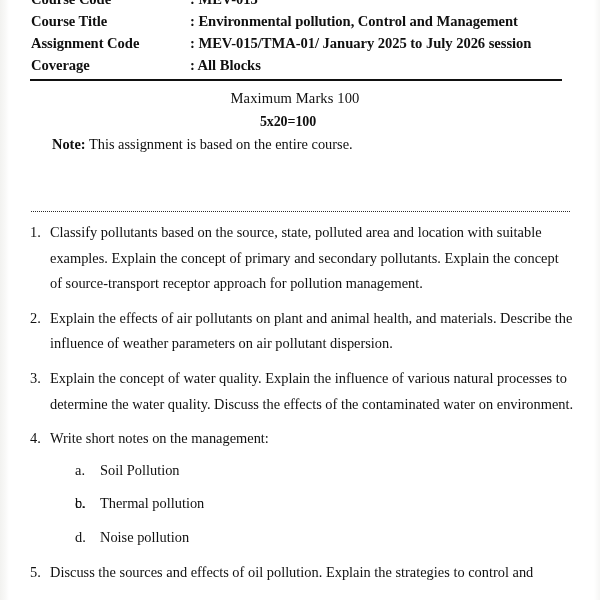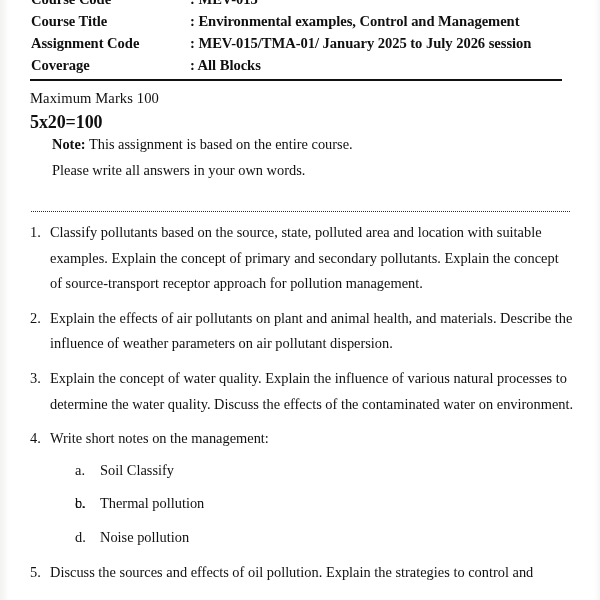--- a/index.html
+++ b/index.html
@@ -183,7 +183,7 @@
       </tr>
       <tr>
         <td class="meta-label">Course Title</td>
-        <td class="meta-value">: Environmental examples, Control and Management</td>
+        <td class="meta-value">: Environmental pollution, Control and Management</td>
       </tr>
       <tr>
         <td class="meta-label">Assignment Code</td>

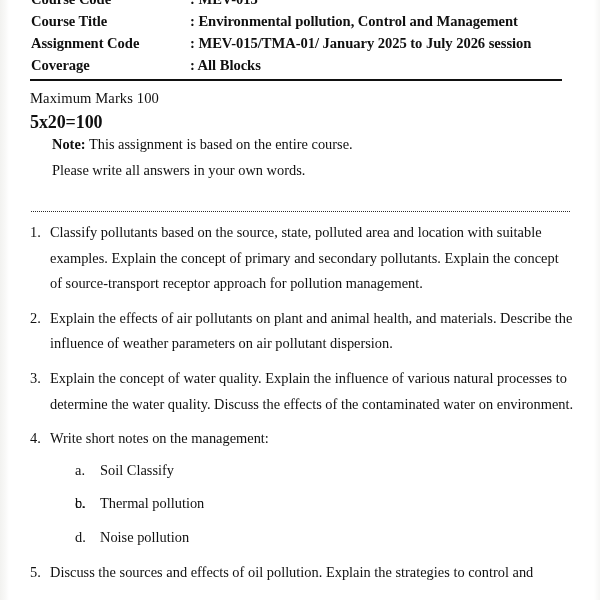--- a/index.html
+++ b/index.html
@@ -76,7 +76,7 @@
     left: 30px;
     top: 87px;
     width: 530px;
-    text-align: left;
+    text-align: center;
   }
   .marks-total {
     font-size: 14.6px;

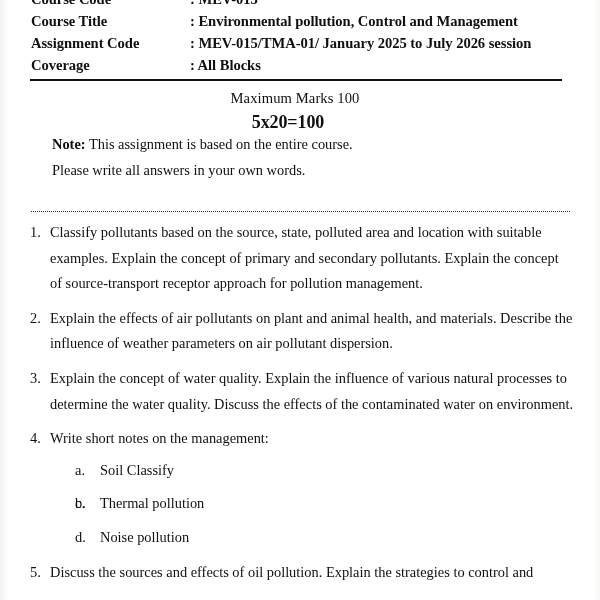--- a/index.html
+++ b/index.html
@@ -85,7 +85,7 @@
     letter-spacing: 0.1px;
   }
   .marks-breakdown {
-    font-size: 18px;
+    font-size: 14px;
     font-weight: bold;
     line-height: 24px;
     padding-right: 14px;

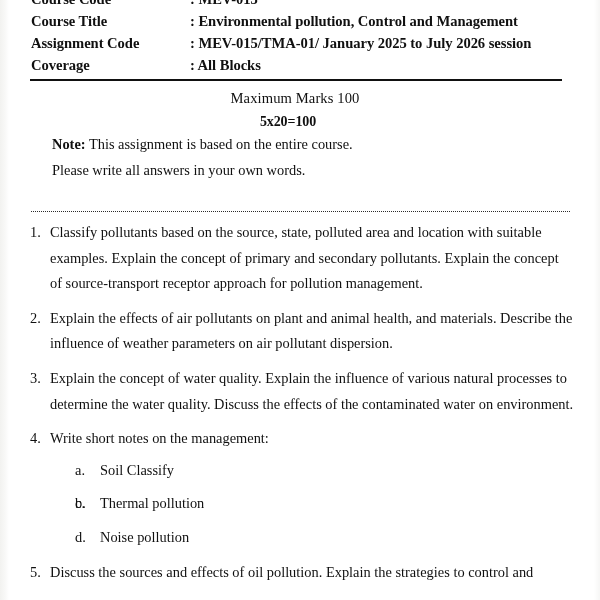--- a/index.html
+++ b/index.html
@@ -205,7 +205,6 @@
 
   <div class="note-block">
     <div class="note-line"><span class="note-strong">Note:</span><span> This assignment is based on the entire course.</span></div>
-    <div class="note-line">Please write all answers in your own words.</div>
   </div>
 
   <div class="dot-rule"></div>

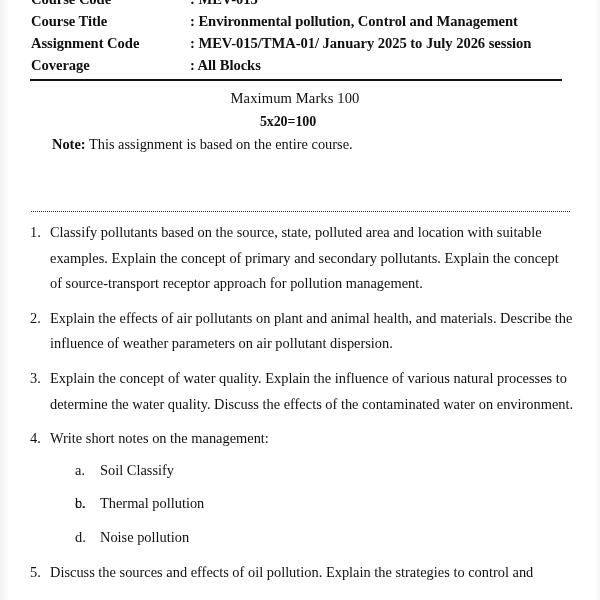--- a/index.html
+++ b/index.html
@@ -232,7 +232,7 @@
       <ol class="sublist">
         <li class="subitem">
           <span class="subnum">a.</span>
-          <span>Soil Classify</span>
+          <span>Soil Pollution</span>
         </li>
         <li class="subitem">
           <span class="subnum">b.</span>

